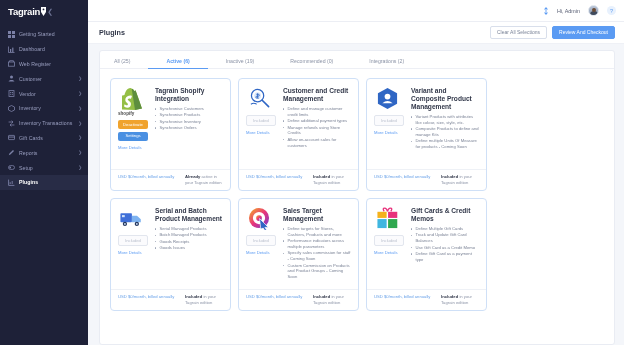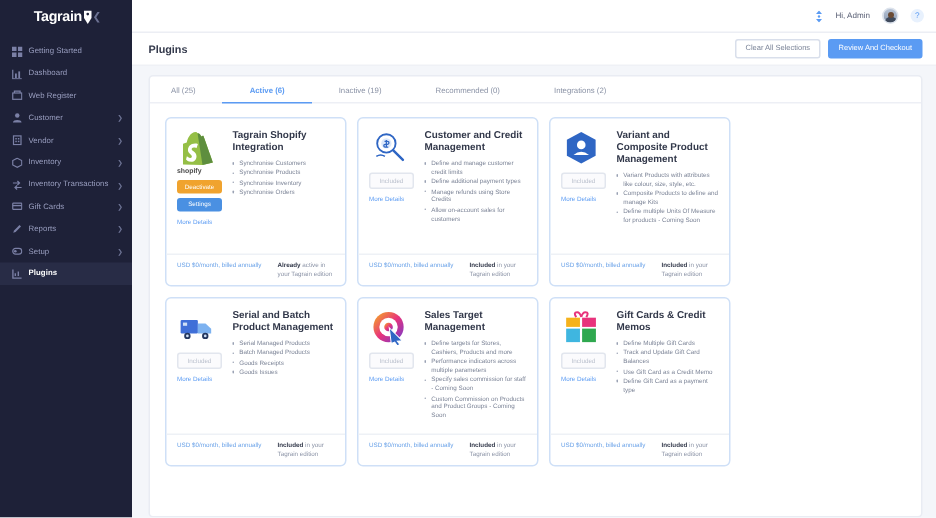--- a/index.html
+++ b/index.html
@@ -20,7 +20,7 @@
   }
   .brand {
     height: 22px; display: flex; align-items: center;
-    justify-content: center; padding: 0 6px 0 8px;
+    justify-content: flex-start; padding: 0 6px 0 8px;
   }
   .brand-logo {
     color: #ffffff; font-size: 9.5px; font-weight: bold;

